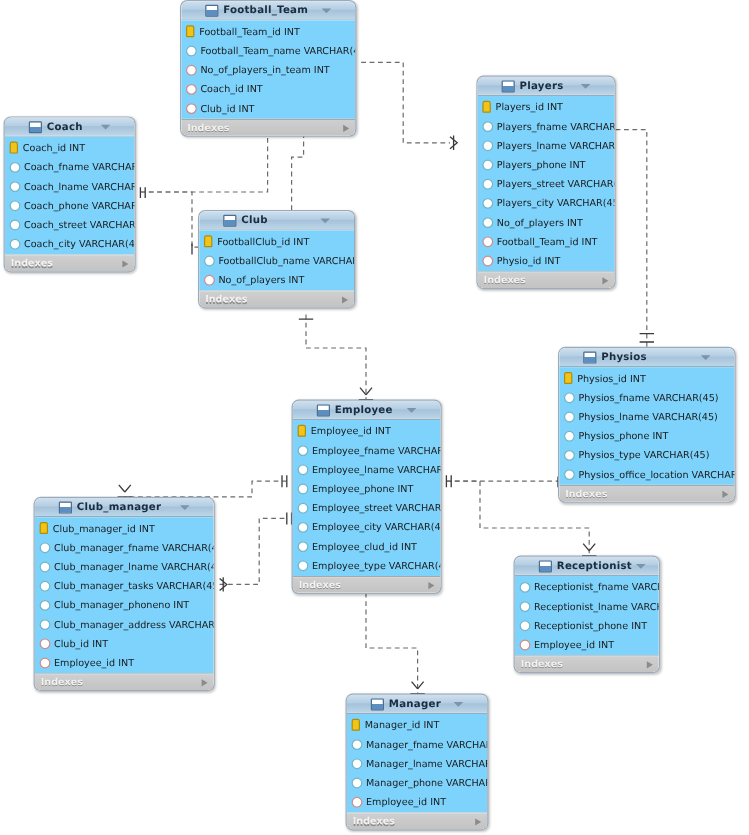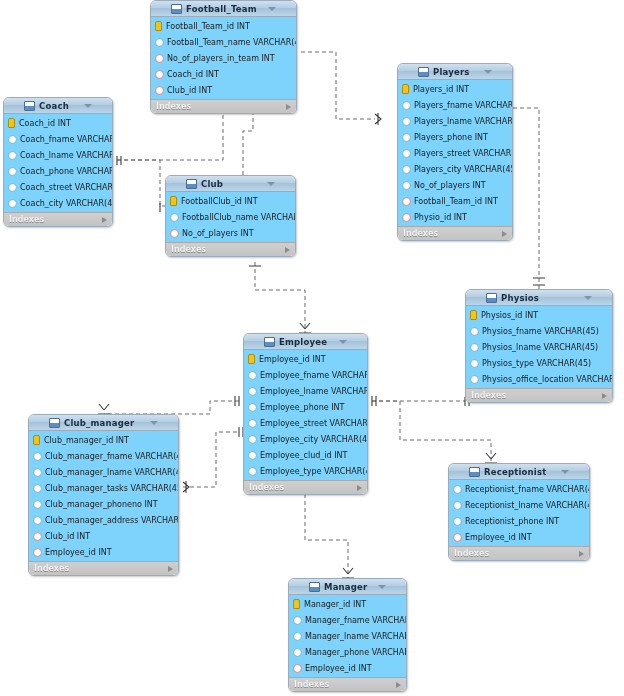--- a/index.html
+++ b/index.html
@@ -296,6 +296,10 @@
         </div>
         <div class="col">
           <div class="ci ci-col"></div>
+          <span>Physios_phone INT</span>
+        </div>
+        <div class="col">
+          <div class="ci ci-col"></div>
           <span>Physios_type VARCHAR(45)</span>
         </div>
         <div class="col">

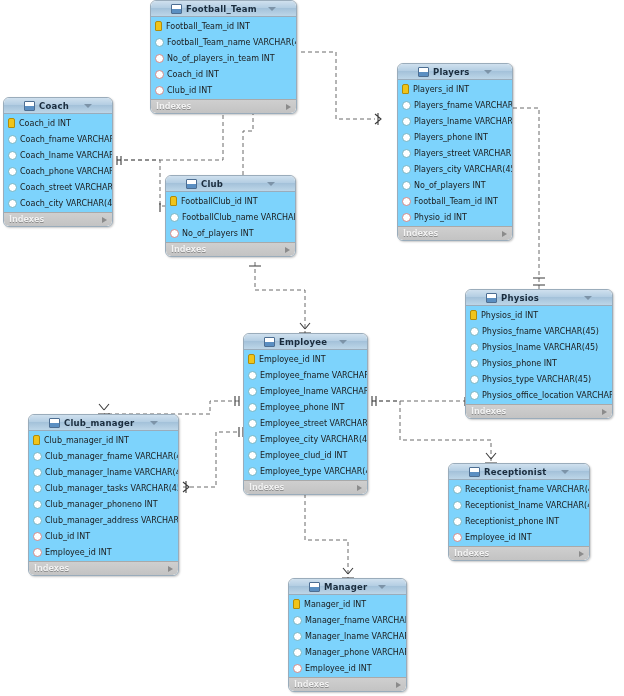--- a/index.html
+++ b/index.html
@@ -402,7 +402,7 @@
         <div class="ar"></div>
       </div>
     </div>
-    <div class="table" style="left: 428px; top: 463px; width: 142px; margin-left: 20px;">
+    <div class="table" style="left: 428px; top: 463px; width: 122px;">
       <div class="tb-head">
         <div class="tb-icon"></div>
         <div class="tb-title">Receptionist</div>

